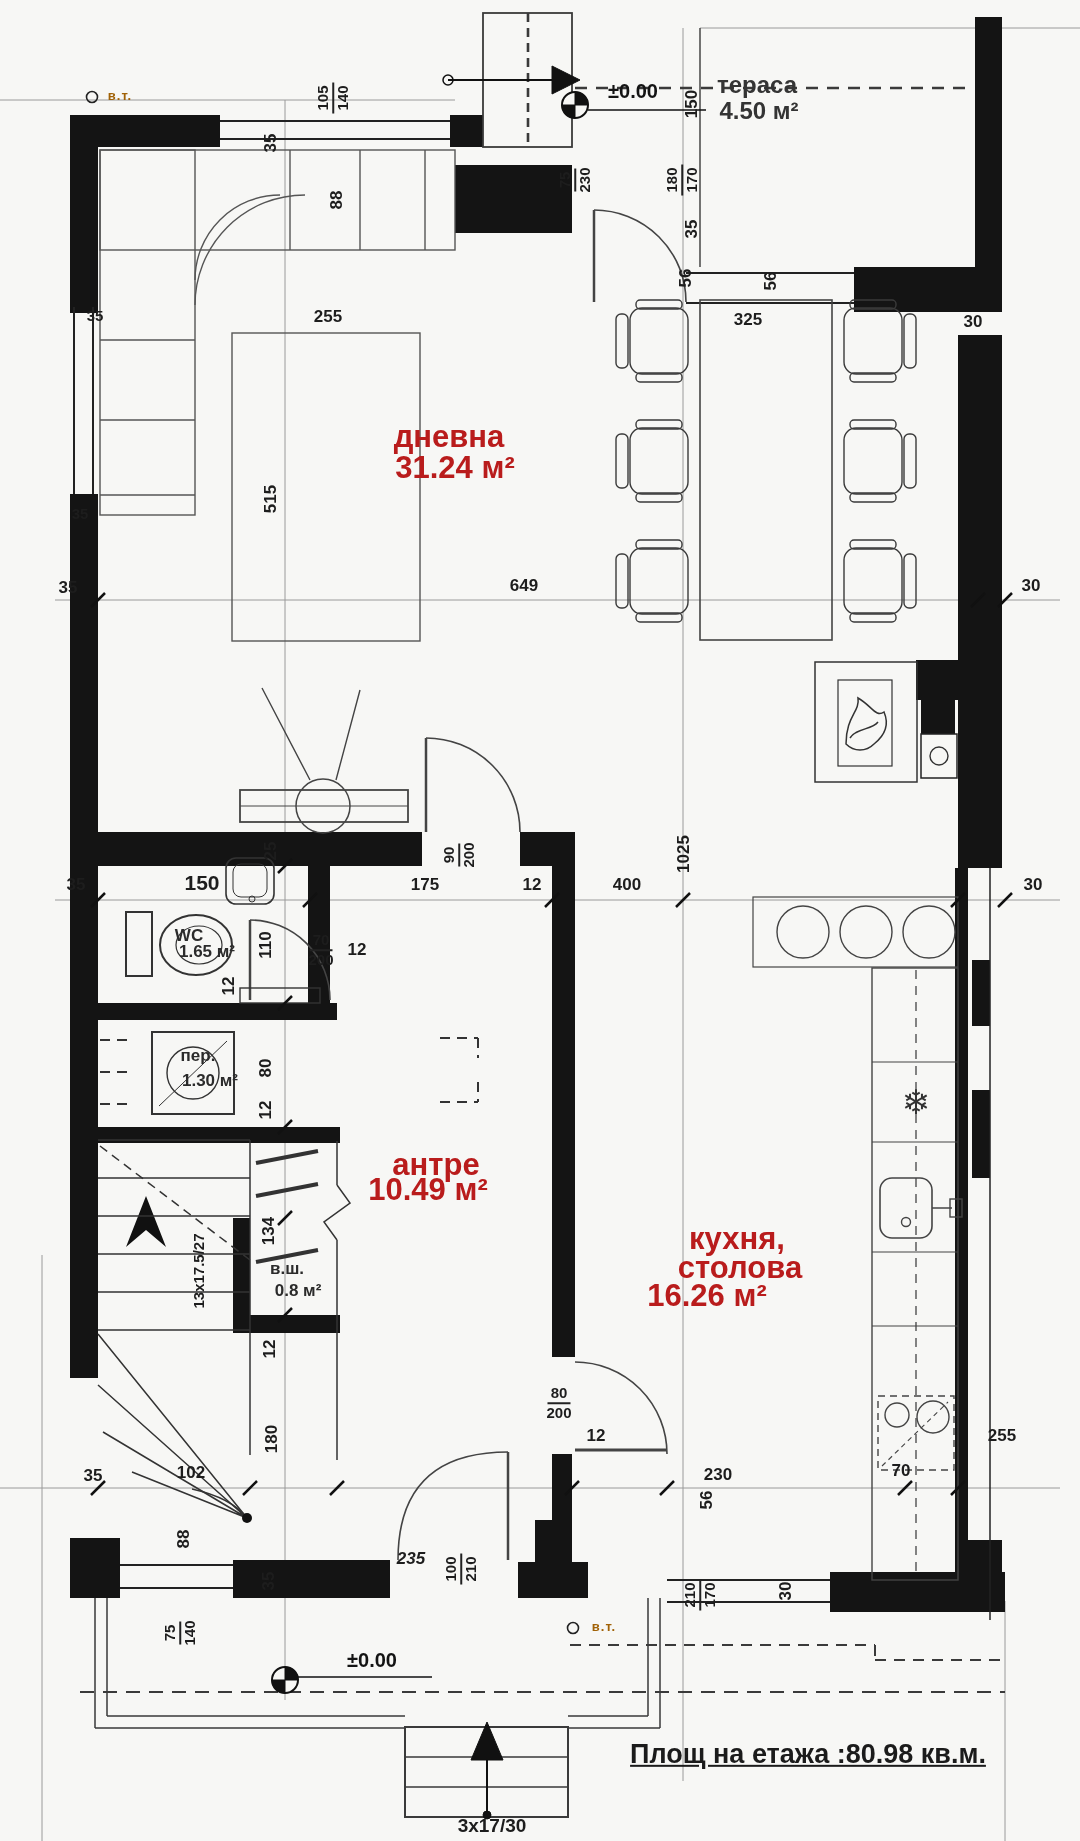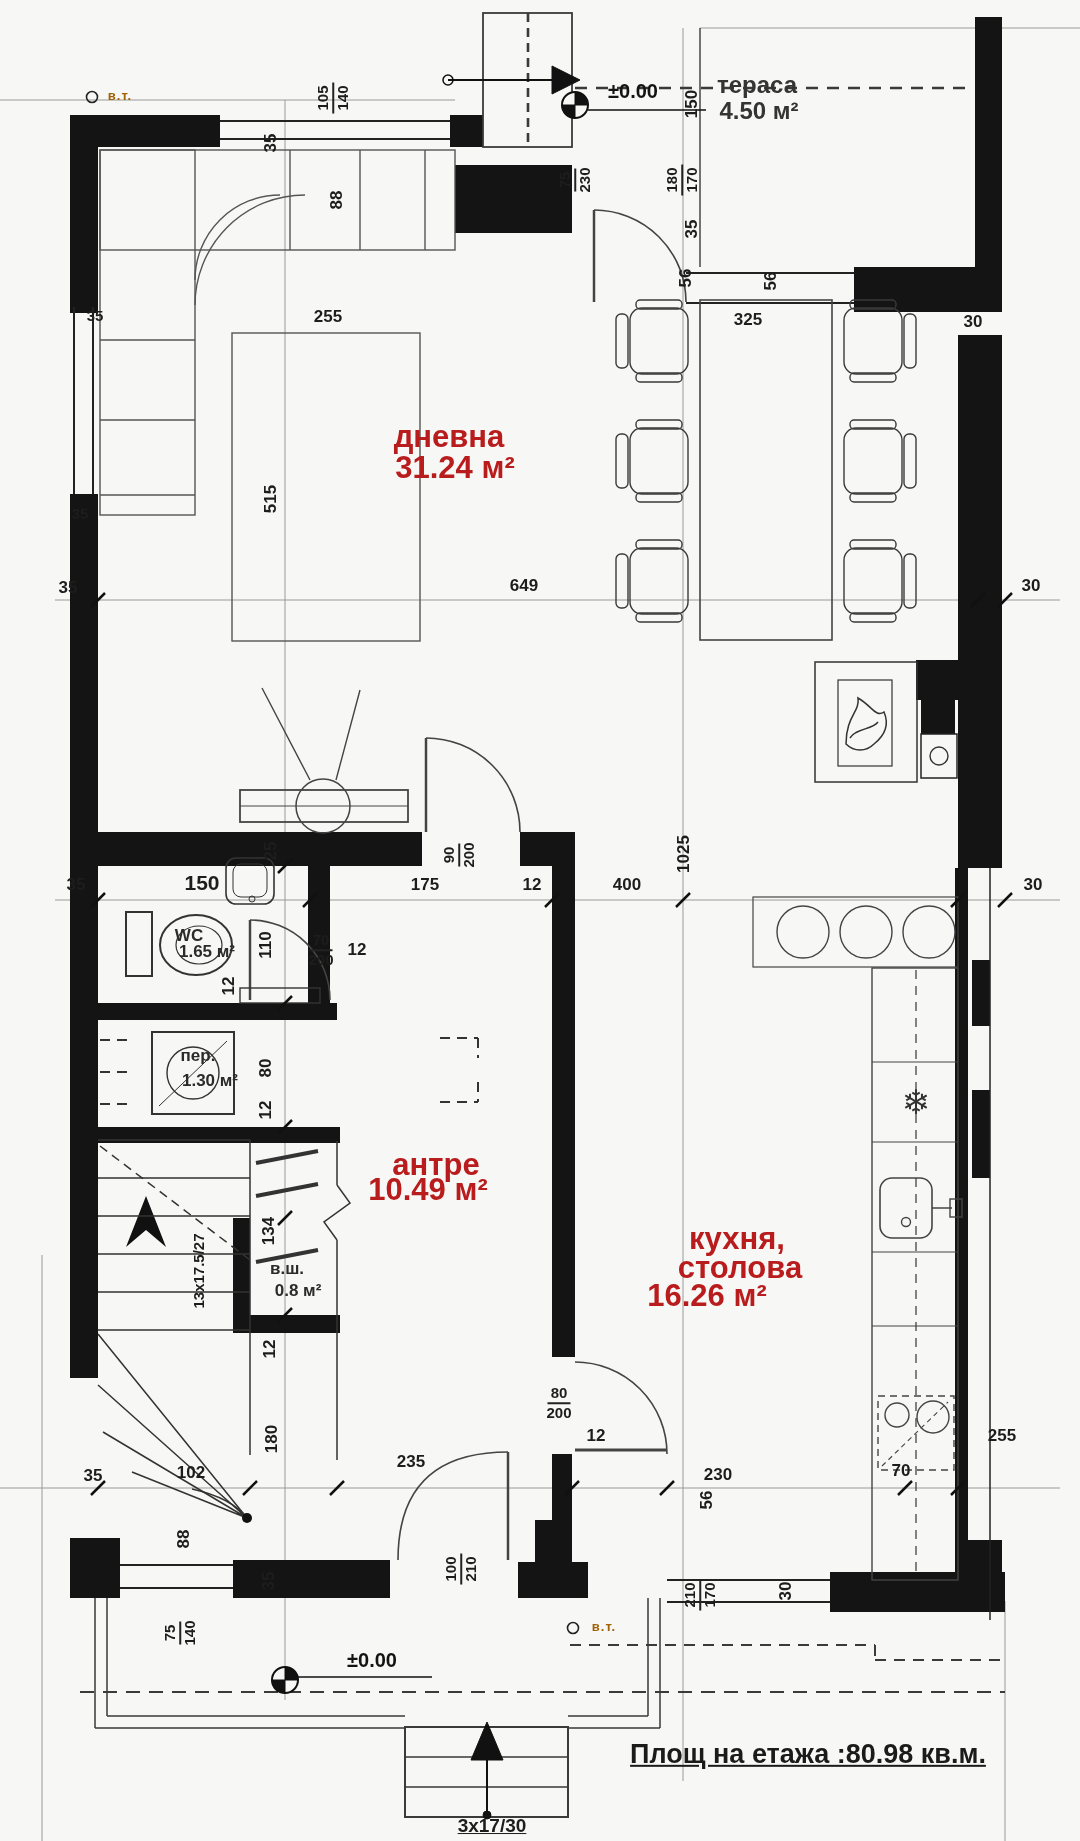--- a/index.html
+++ b/index.html
@@ -358,7 +358,7 @@
   <div class="lbl dim rot" style="left:272px;top:1439px;">180</div>
   <div class="lbl dim" style="left:93px;top:1476px;">35</div>
   <div class="lbl dim" style="left:191px;top:1473px;">102</div>
-  <div class="lbl dim" style="left:411px;top:1462px;">235</div>
+  <div class="lbl dim" style="left:411px;top:1559px;font-style:italic;">235</div>
   <div class="lbl dim" style="left:718px;top:1475px;">230</div>
   <div class="lbl dim rot" style="left:707px;top:1500px;">56</div>
   <div class="lbl dim" style="left:901px;top:1471px;">70</div>

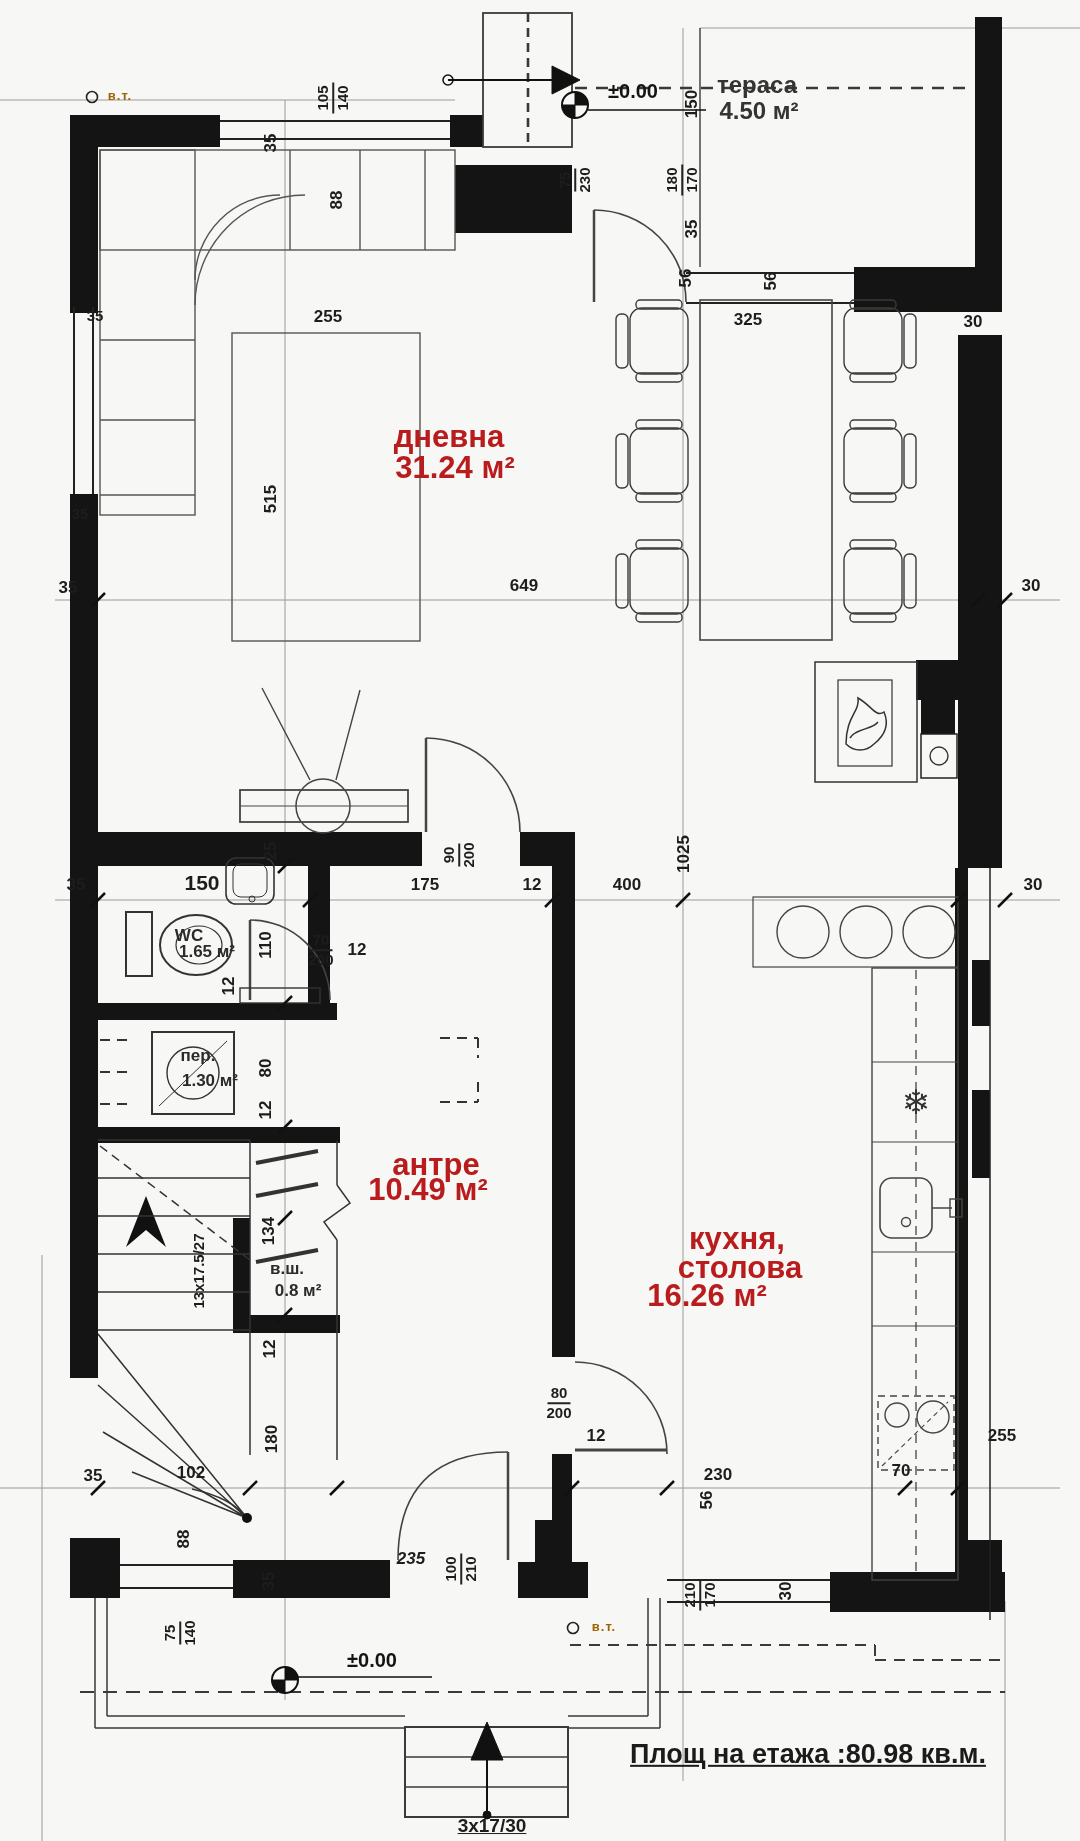--- a/index.html
+++ b/index.html
@@ -387,7 +387,7 @@
 
   <div class="lbl elev" style="left:372px;top:1660px;">±0.00</div>
   <div class="lbl vt" style="left:604px;top:1627px;">в.т.</div>
-  <div class="lbl steps" style="left:492px;top:1826px;text-decoration:underline;">3x17/30</div>
+  <div class="lbl steps" style="left:492px;top:1826px;">3x17/30</div>
 
   <div class="lbl footer" style="left:808px;top:1754px;text-decoration:underline;">Площ на етажа :80.98 кв.м.</div>
 </div>

